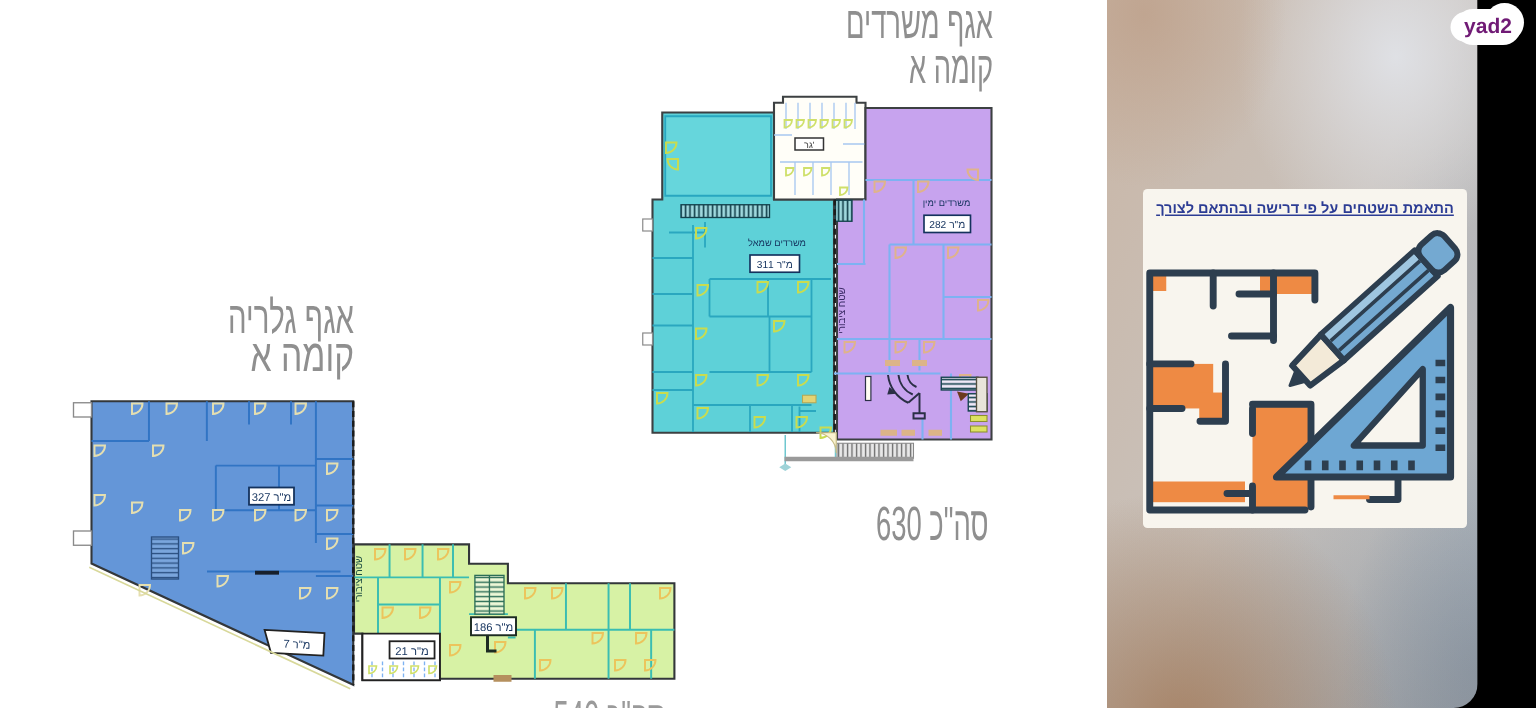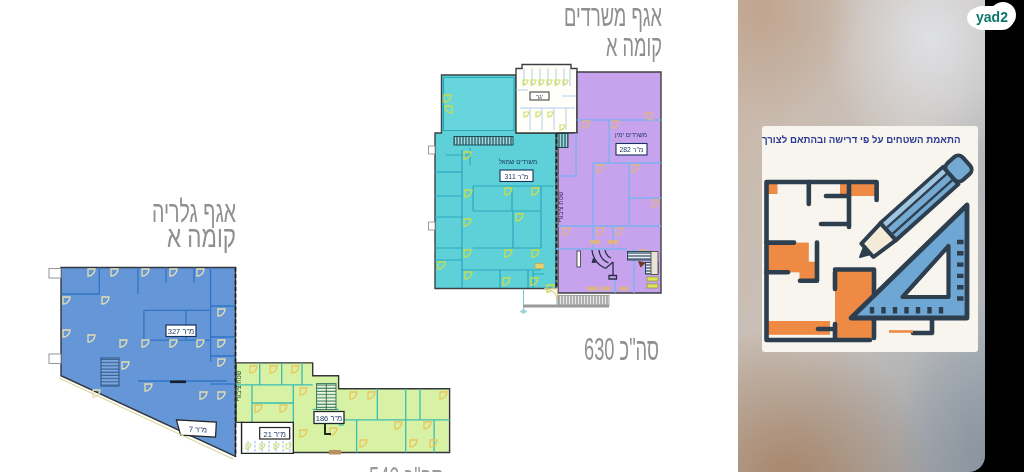--- a/index.html
+++ b/index.html
@@ -20,7 +20,7 @@
   #cardtitle{position:absolute;left:0;right:0;top:8px;color:#2c3c94;font-weight:bold;
      font-size:9.7px;white-space:nowrap;}
   #logo{position:absolute;left:970px;top:6px;width:44px;height:24px;background:#ffffff;border-radius:12px;
-     color:#0f766e;font-weight:bold;font-size:14px;text-align:center;line-height:23px;}
+     color:#701a75;font-weight:bold;font-size:14px;text-align:center;line-height:23px;}
   #logo:before{content:"";position:absolute;left:-3px;top:2px;width:20px;height:20px;background:#fff;border-radius:50%;}
   #logo:after{content:"";position:absolute;right:-2px;top:-4px;width:26px;height:26px;background:#fff;border-radius:50%;}
   #logotxt{position:relative;z-index:2;}

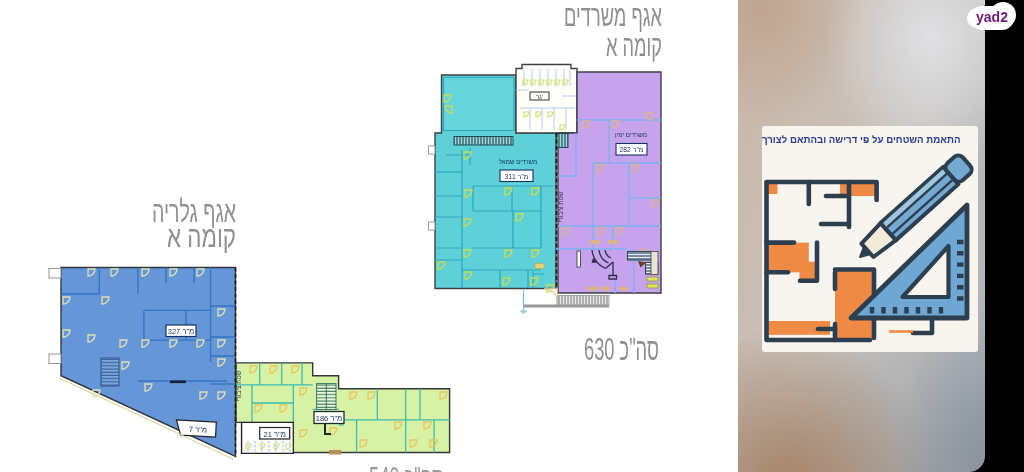--- a/index.html
+++ b/index.html
@@ -18,7 +18,7 @@
   #blackstrip{position:absolute;left:940px;top:0;width:84px;height:472px;background:#000;z-index:0;}
   #card{position:absolute;left:762px;top:126px;width:216px;height:226px;background:#f8f5ee;border-radius:3px;}
   #cardtitle{position:absolute;left:0;right:0;top:8px;color:#2c3c94;font-weight:bold;
-     font-size:9.7px;white-space:nowrap;}
+     font-size:9.7px;text-align:center;white-space:nowrap;text-decoration:underline;}
   #logo{position:absolute;left:970px;top:6px;width:44px;height:24px;background:#ffffff;border-radius:12px;
      color:#701a75;font-weight:bold;font-size:14px;text-align:center;line-height:23px;}
   #logo:before{content:"";position:absolute;left:-3px;top:2px;width:20px;height:20px;background:#fff;border-radius:50%;}

